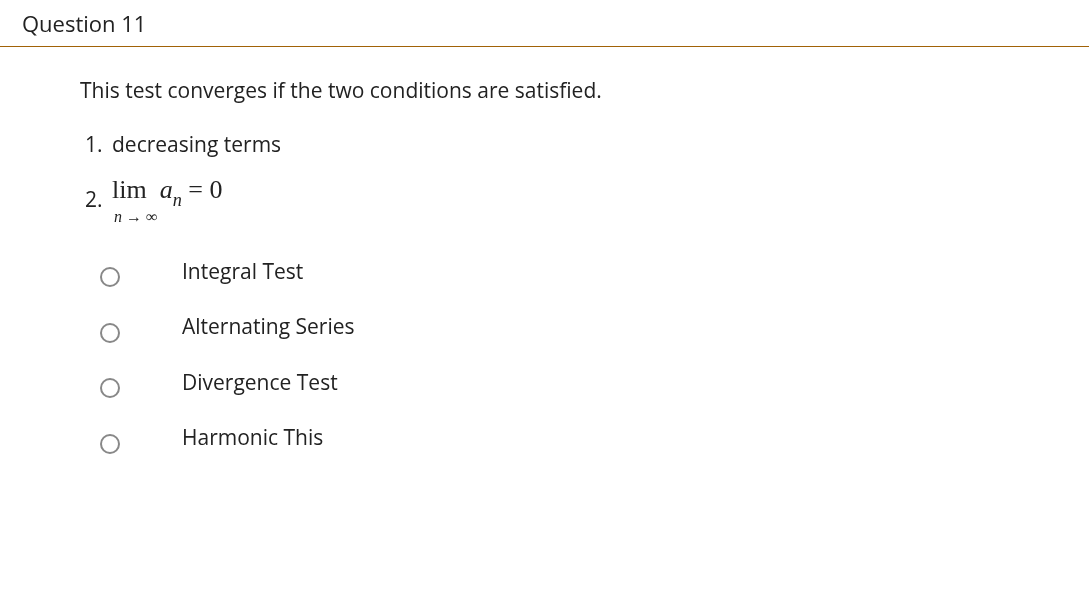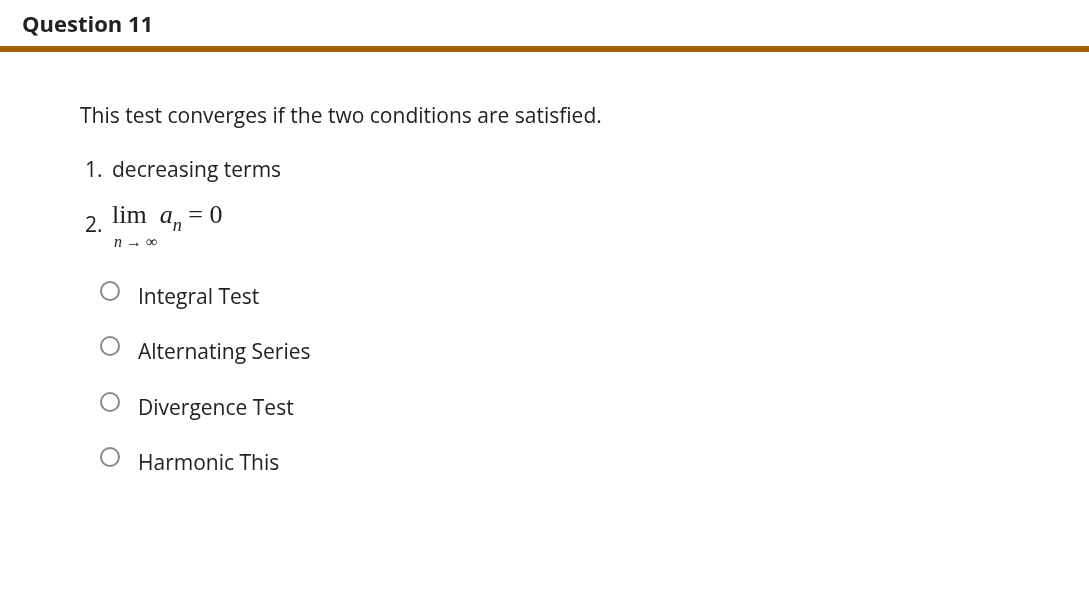--- a/index.html
+++ b/index.html
@@ -15,10 +15,10 @@
       width: 1089px;
     }
     .question-header {
-      font-weight: 700;
+      font-weight: 400;
       font-size: 22px;
       padding: 8px 0 8px 22px;
-      border-bottom: 6px solid #a16207;
+      border-bottom: 1px solid #a16207;
     }
     .content {
       padding: 28px 0 0 80px;

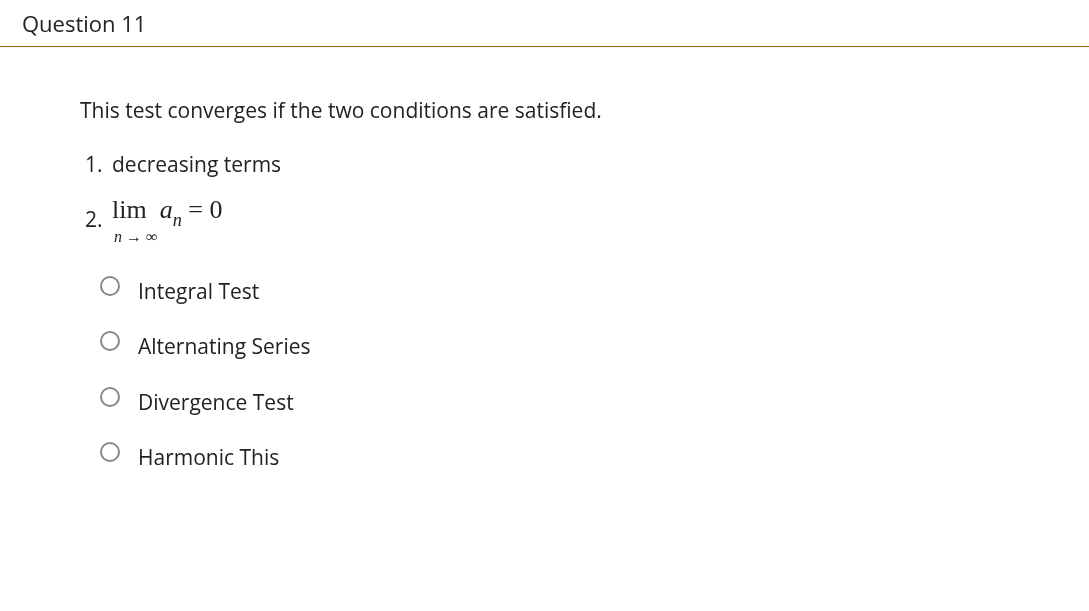--- a/index.html
+++ b/index.html
@@ -27,7 +27,6 @@
     }
     .prompt {
       margin-bottom: 22px;
-      margin-top: 20px;
     }
     .cond-list {
       list-style: decimal;

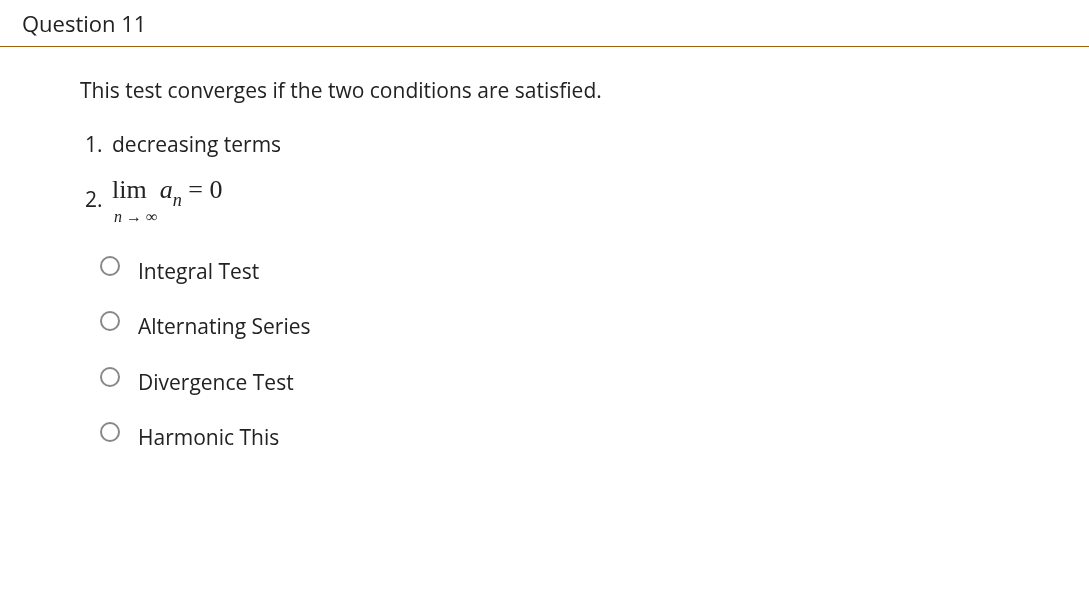--- a/index.html
+++ b/index.html
@@ -70,9 +70,10 @@
     }
     .option-row {
       display: flex;
-      align-items: flex-start;
+      align-items: flex-end;
       margin-bottom: 24px;
       cursor: pointer;
+      gap: 44px;
     }
     .radio-circle {
       width: 20px;

